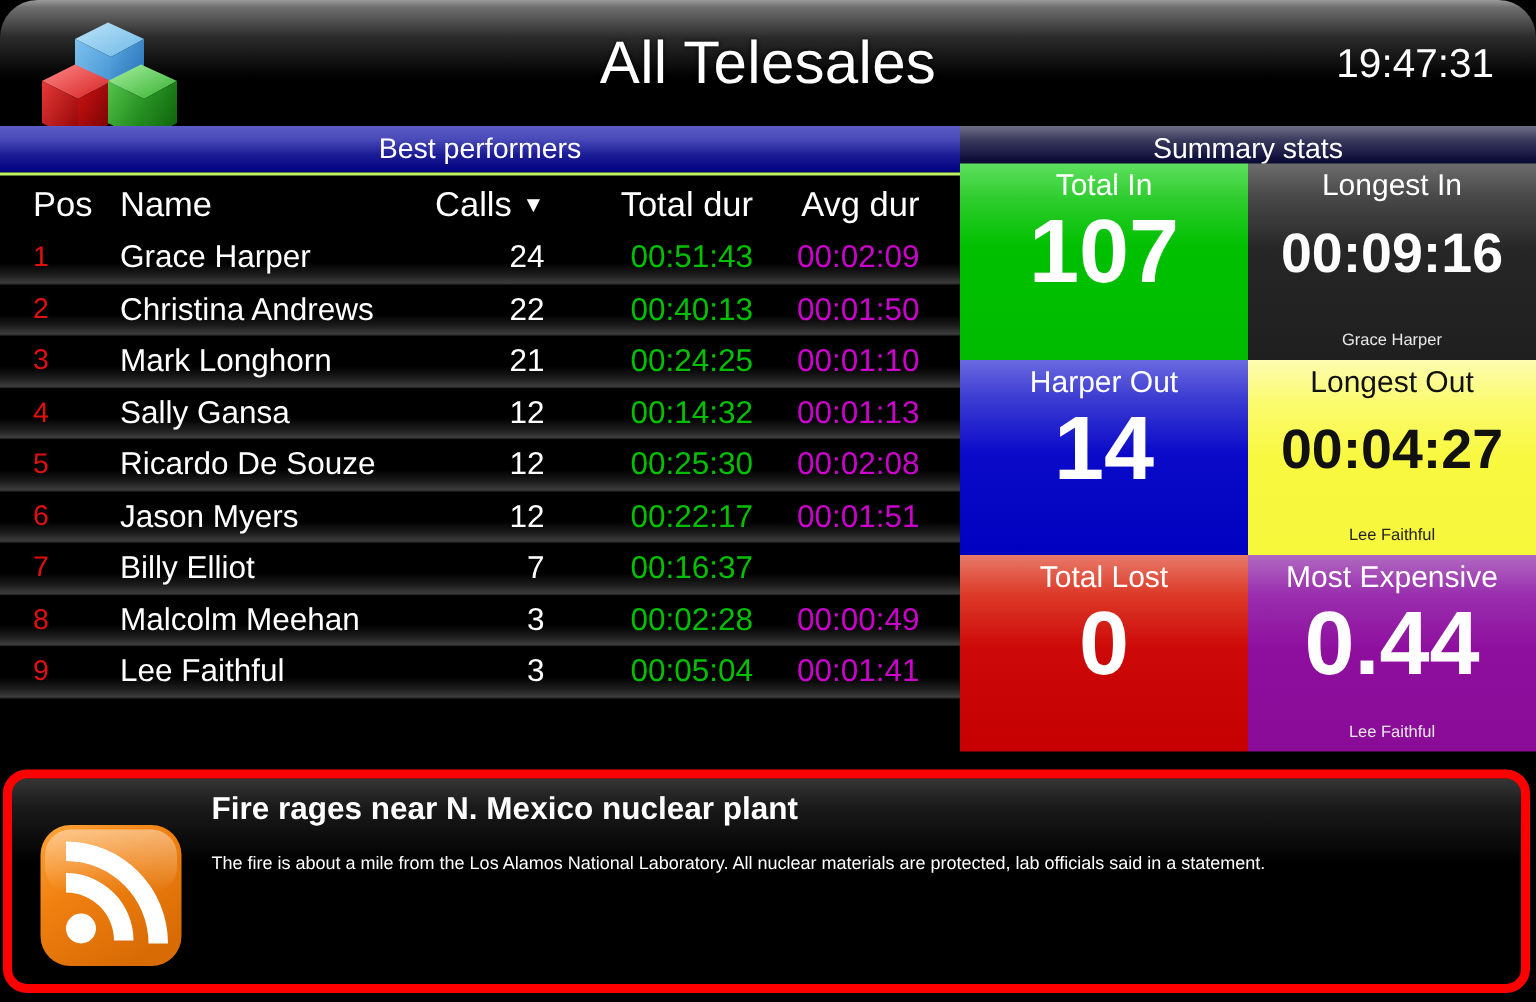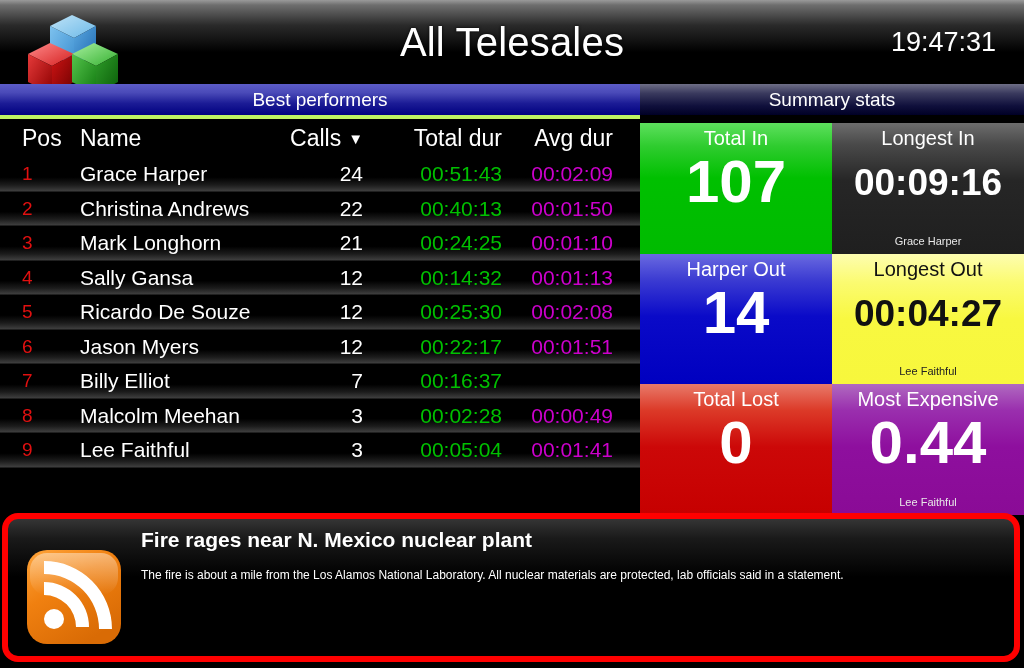--- a/index.html
+++ b/index.html
@@ -14,6 +14,7 @@
   #header {
     position:absolute; left:0; top:0; width:1024px; height:84px;
     background:linear-gradient(to bottom,#9a9a9a 0%,#6e6e6e 6%,#2a2a2a 30%,#000 62%,#000 100%);
+    border-radius:25px;
   }
   #logo { position:absolute; left:20px; top:4px; width:110px; height:100px; }
   #title {

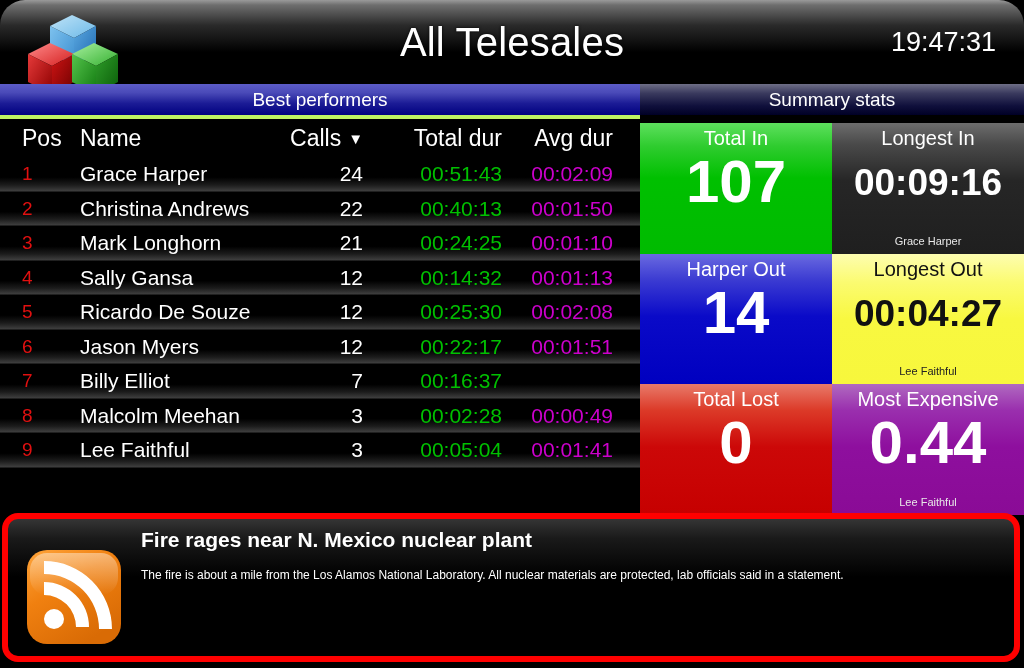--- a/index.html
+++ b/index.html
@@ -48,7 +48,7 @@
   #table-panel {
     position:absolute; left:0; top:115px; width:640px; height:392px;
     background:#000;
-    border-top:4px solid #bef264;
+    border-top:2px solid #bef264;
   }
   .trow { position:relative; height:34.5px; width:640px; }
   .trow.header { height:38px; }

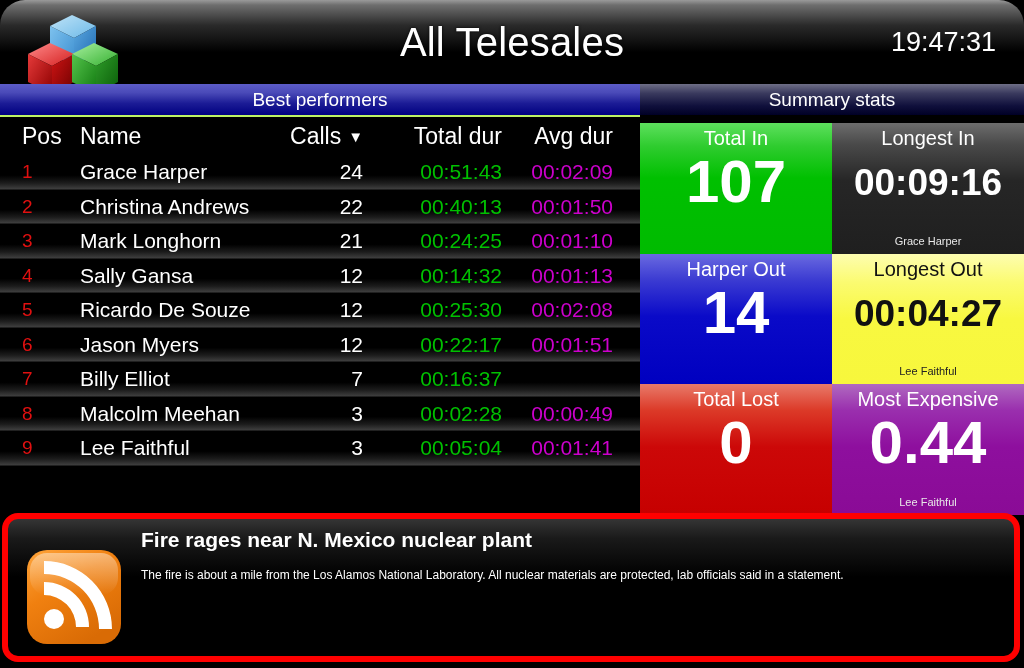--- a/index.html
+++ b/index.html
@@ -71,7 +71,7 @@
   .sortarrow { display:inline-block; margin-left:7px; font-size:15px; color:#fff; }
 
   
-  #summary { position:absolute; left:640px; top:123px; width:308px; height:392px; }
+  #summary { position:absolute; left:640px; top:109px; width:308px; height:392px; }
   .tile {
     position:absolute; width:192px; height:130.6px;
     display:flex; flex-direction:column; align-items:center;

